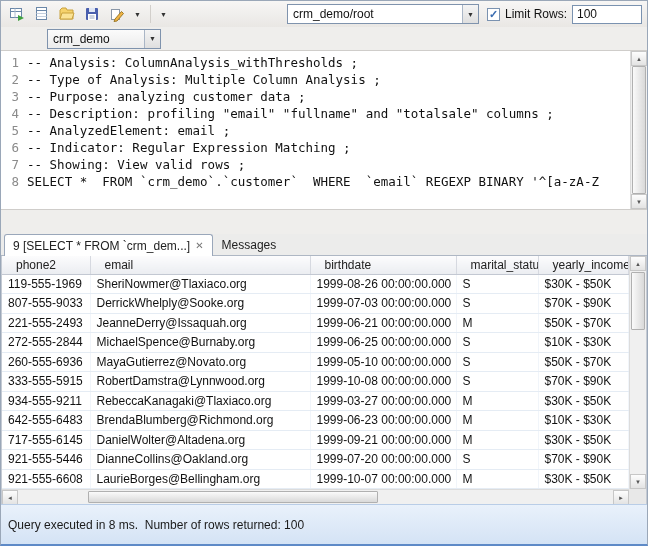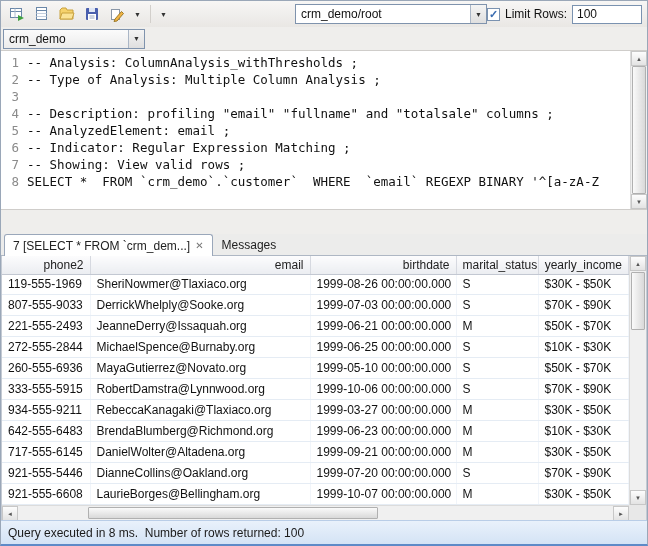--- a/index.html
+++ b/index.html
@@ -29,7 +29,7 @@
   .tool-sep { width:1px; height:18px; background:#d2cfcb; margin:0 3px; }
   .dd-arrow { font-size:7px; color:#333; padding:0 3px; cursor:pointer; }
 
-  .toolbar-right { margin-left:auto; display:flex; align-items:center; gap:0; }
+  .toolbar-right { margin-left:auto; display:flex; align-items:center; gap:8px; }
   .combo {
     height:20px; background:#fff; border:1px solid #7f93ad;
     display:flex; align-items:center; font-size:12px; color:#111;

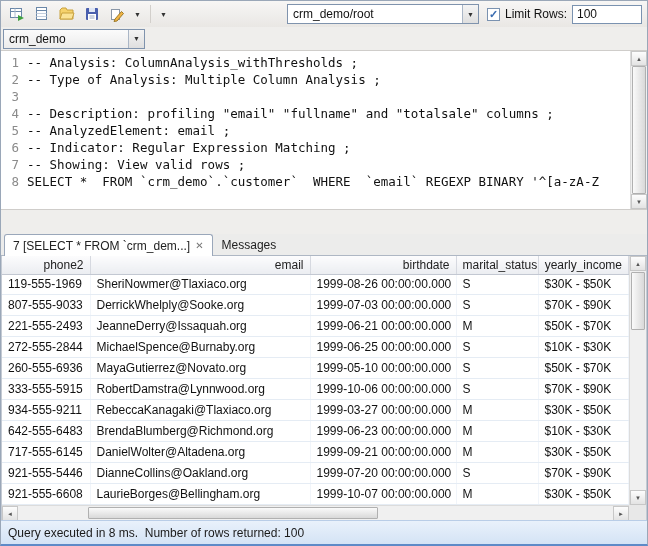--- a/index.html
+++ b/index.html
@@ -55,7 +55,7 @@
 
   
   .schema-row { height:23px; flex:none; display:flex; align-items:center; padding:0 2px; }
-  .schema-combo { width:142px; height:20px; background:linear-gradient(#fbfbfb,#ececec); }
+  .schema-combo { width:114px; height:20px; background:linear-gradient(#fbfbfb,#ececec);margin-left:44px; }
 
   
   .editor {

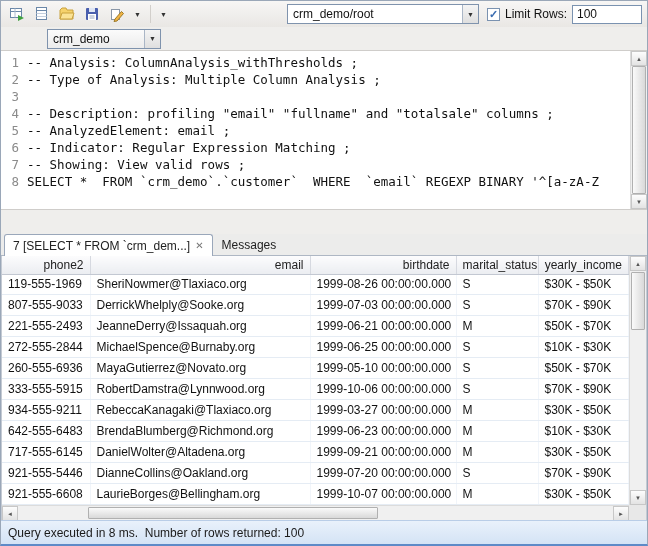--- a/index.html
+++ b/index.html
@@ -217,6 +217,7 @@
         </div>
         <div class="code-line">
           <span class="lnum">3</span>
+          <span class="ltext">-- Purpose: analyzing customer data ;</span>
         </div>
         <div class="code-line">
           <span class="lnum">4</span>

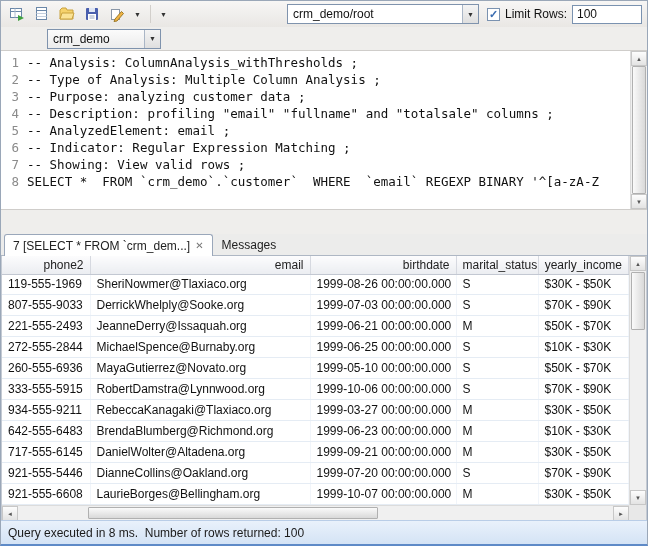--- a/index.html
+++ b/index.html
@@ -253,7 +253,7 @@
 
   <div class="tabbar">
     <div class="tab active">
-      <span>7 [SELECT * FROM `crm_dem...]</span>
+      <span>9 [SELECT * FROM `crm_dem...]</span>
       <span class="tab-close">✕</span>
     </div>
     <div class="tab">

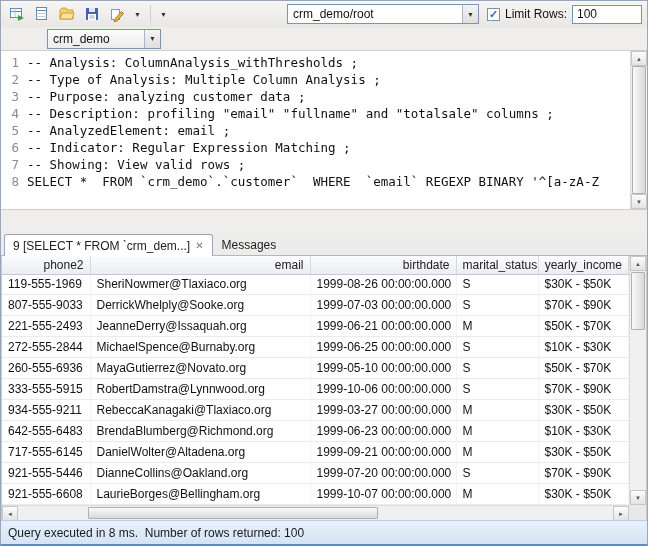--- a/index.html
+++ b/index.html
@@ -117,8 +117,8 @@
   table { border-collapse:collapse; table-layout:fixed; flex:1; width:100%; }
   col.c0{width:88px} col.c1{width:220px} col.c2{width:146px} col.c3{width:82px} col.c4{width:auto}
   th {
-    height:18px; font-size:12px; font-weight:normal; color:#222; text-align:right;
-    padding:1px 6px; background:linear-gradient(#fcfcfd,#ebedf1);
+    height:18px; font-size:12px; font-weight:normal; color:#222; text-align:left;
+    padding:1px 14px; background:linear-gradient(#fcfcfd,#ebedf1);
     border-right:1px solid #d6d9e0; border-bottom:1px solid #c3c8d2;
     white-space:nowrap; overflow:hidden; cursor:pointer;
   }

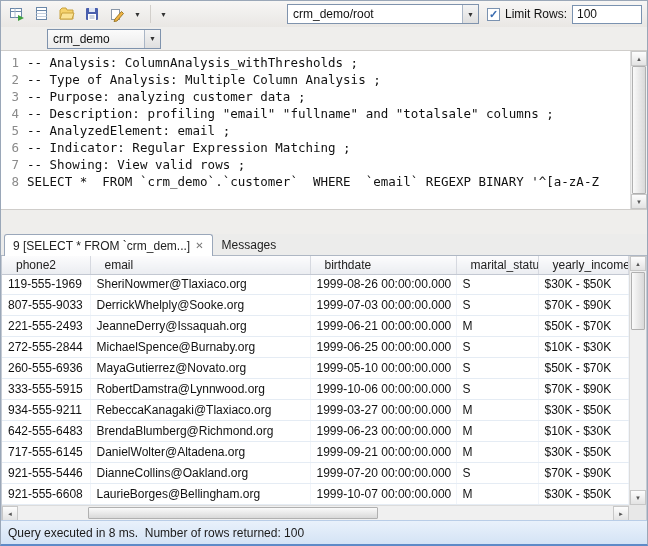--- a/index.html
+++ b/index.html
@@ -319,7 +319,7 @@
             <tr>
               <td>333-555-5915</td>
               <td>RobertDamstra@Lynnwood.org</td>
-              <td>1999-10-06 00:00:00.000</td>
+              <td>1999-10-08 00:00:00.000</td>
               <td>S</td>
               <td>$70K - $90K</td>
             </tr>

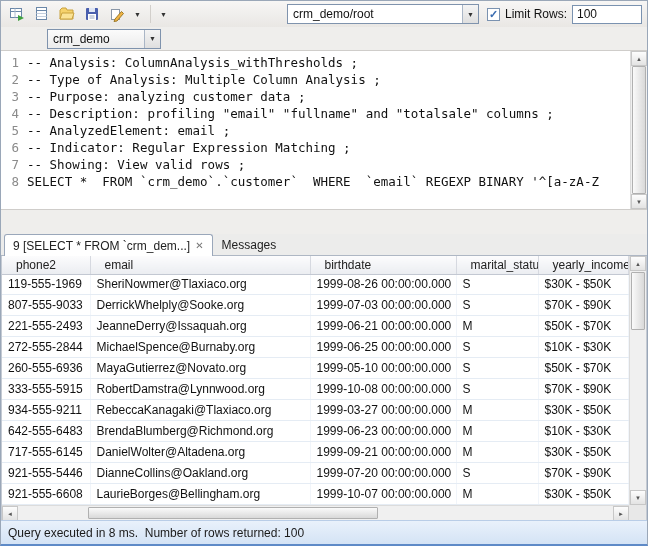--- a/index.html
+++ b/index.html
@@ -130,7 +130,7 @@
 
   
   .statusbar {
-    height:24px; flex:none; display:flex; align-items:center; padding:0 7px;
+    height:40px; flex:none; display:flex; align-items:center; padding:0 7px;
     background:linear-gradient(#e9f1fb,#d4e3f5); border-top:1px solid #b9cde7;
     font-size:12px; color:#1a1a1a;
   }

